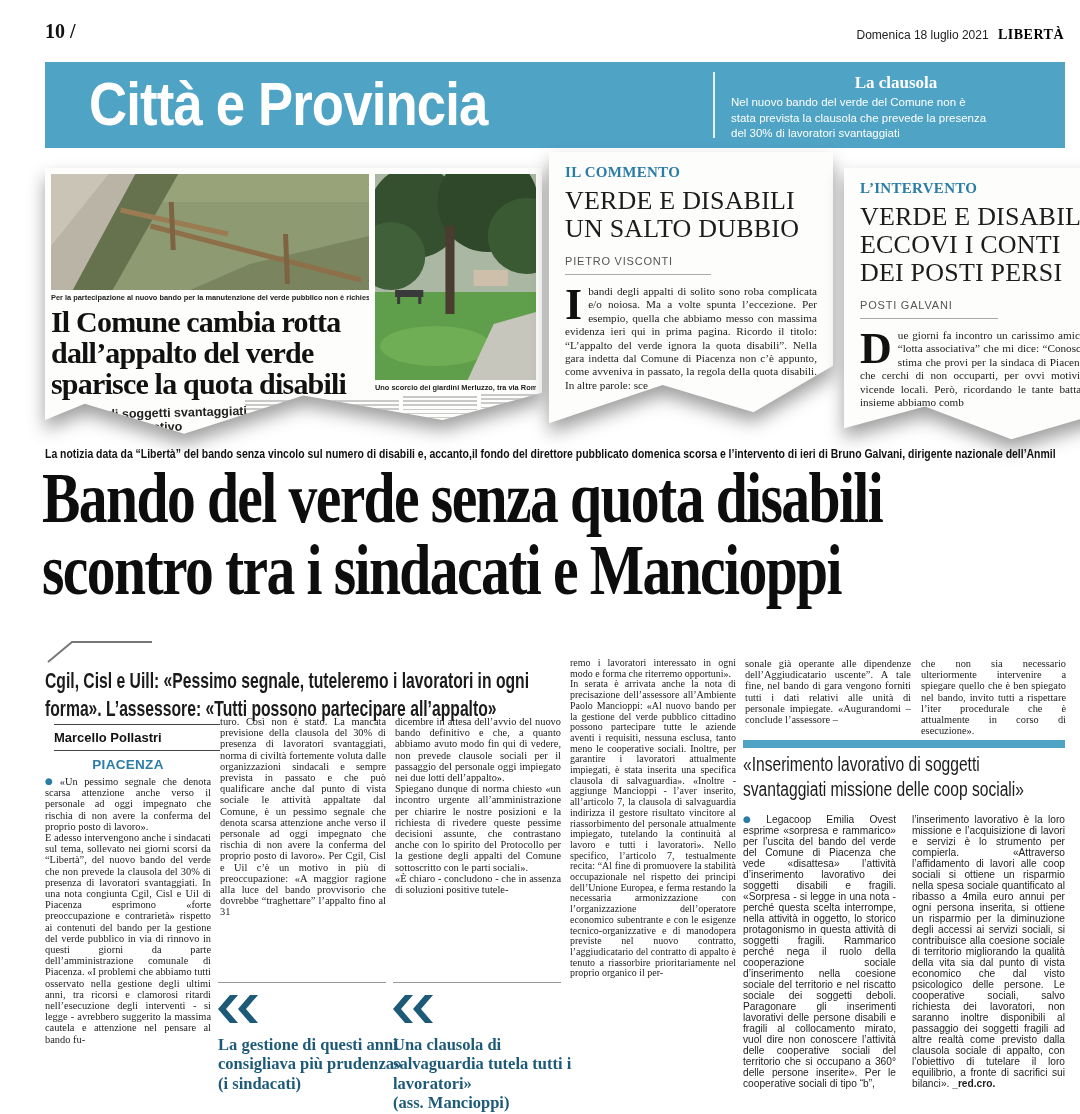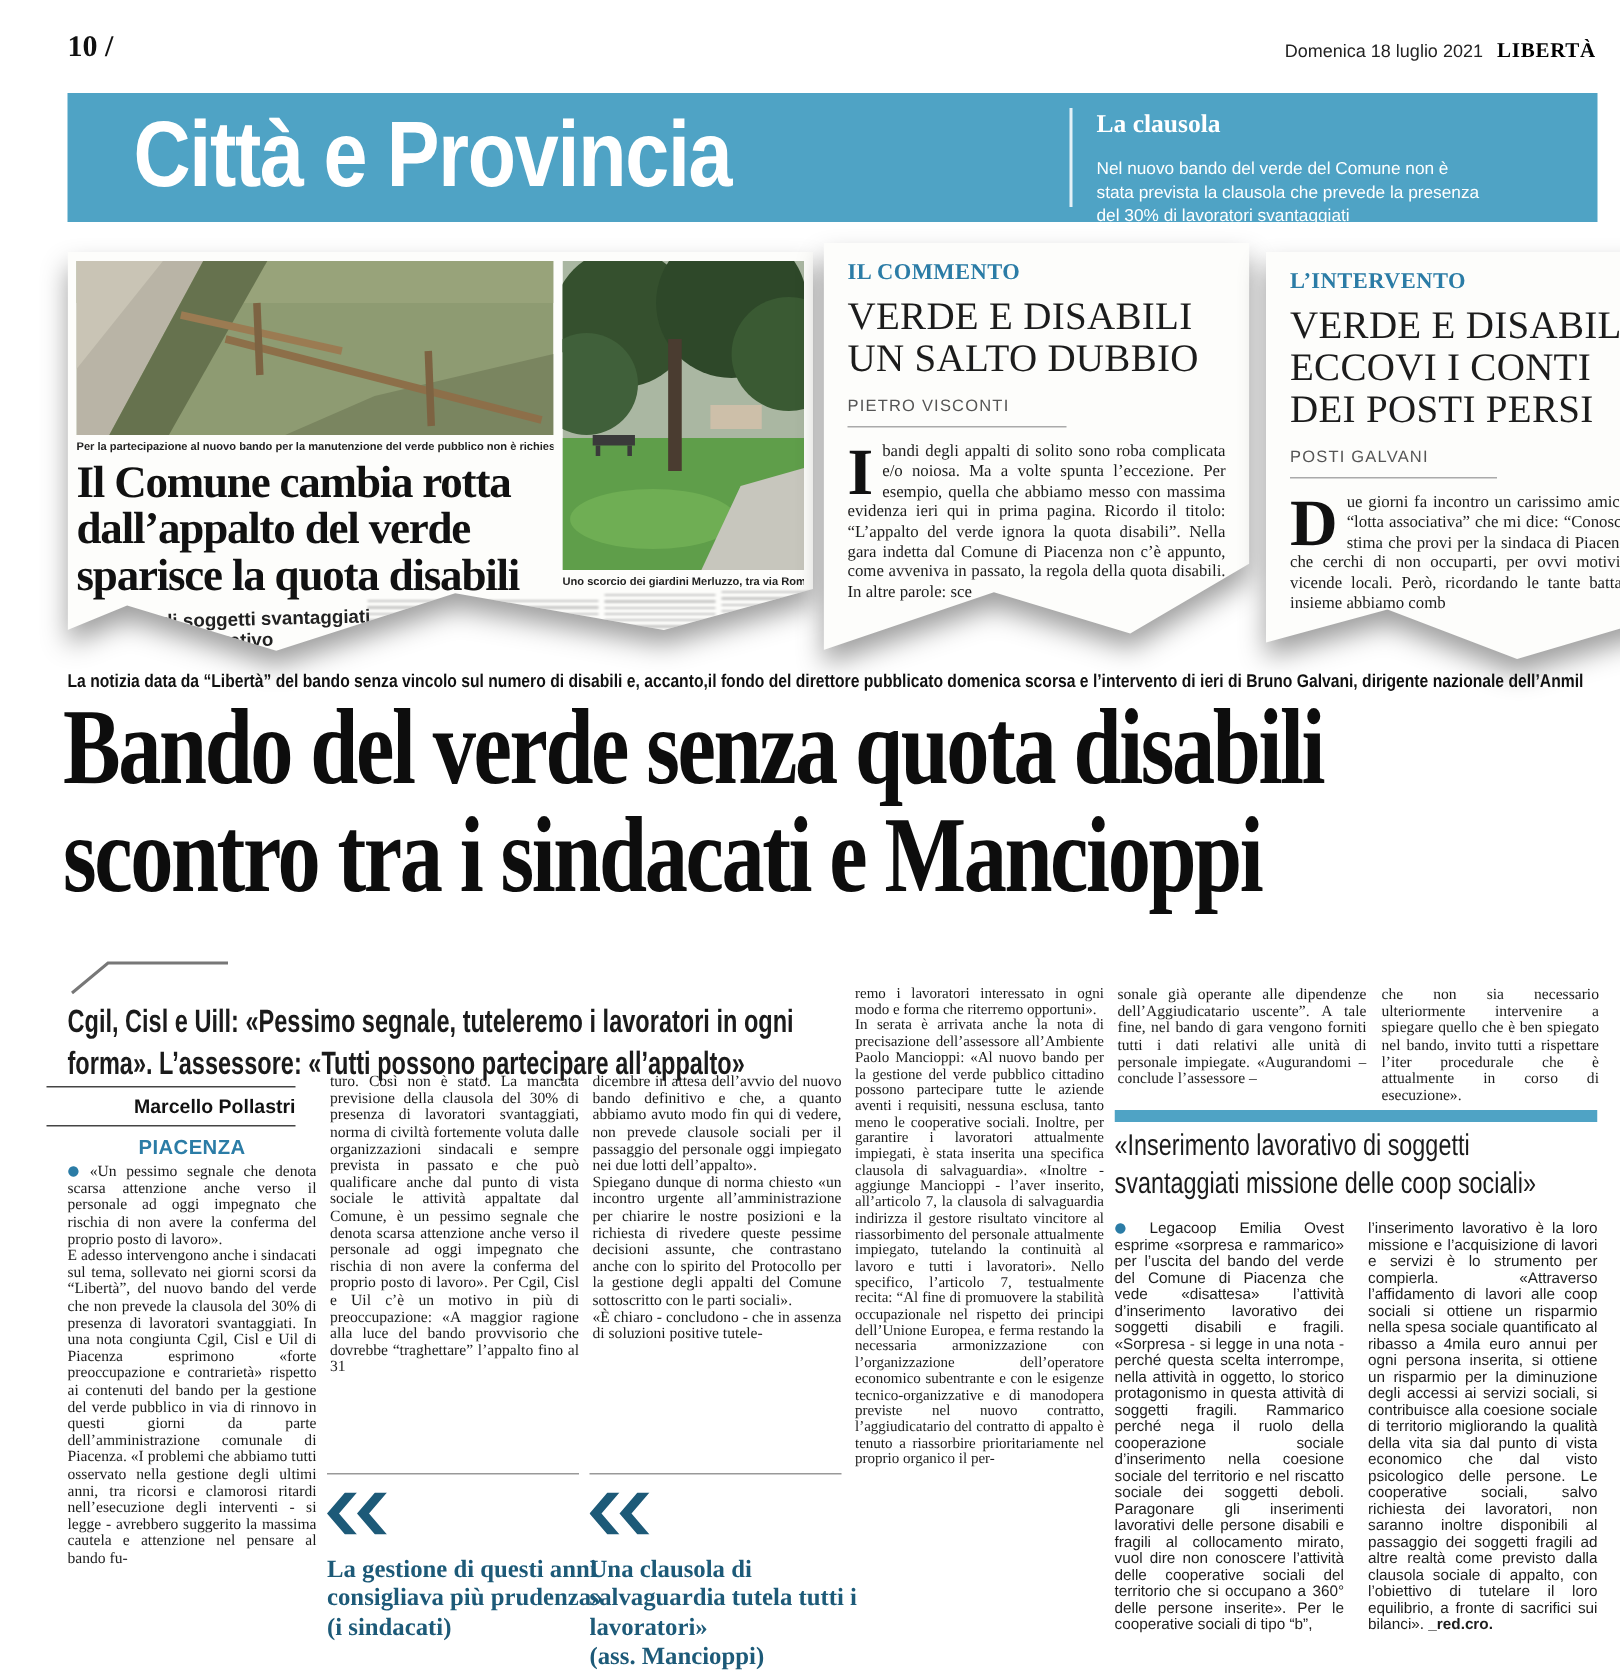--- a/index.html
+++ b/index.html
@@ -21,7 +21,7 @@
   .banner-title{position:absolute;left:44px;top:6px;font:700 62px "Liberation Sans",sans-serif;color:#fff;white-space:nowrap;transform:scaleX(.85);transform-origin:0 0;letter-spacing:-1px;}
   .banner-divider{position:absolute;left:668px;top:10px;width:2px;height:66px;background:rgba(255,255,255,.85);}
   .banner-box{position:absolute;left:686px;top:11px;width:330px;color:#fff;}
-  .banner-box .bx-title{font:700 17px "Liberation Serif",serif;margin-bottom:13px;}
+  .banner-box .bx-title{font:700 17px "Liberation Serif",serif;margin-bottom:2px;text-align:center;}
   .banner-box .bx-text{font:11.5px/1.35 "Liberation Sans",sans-serif;width:258px;}
 
   

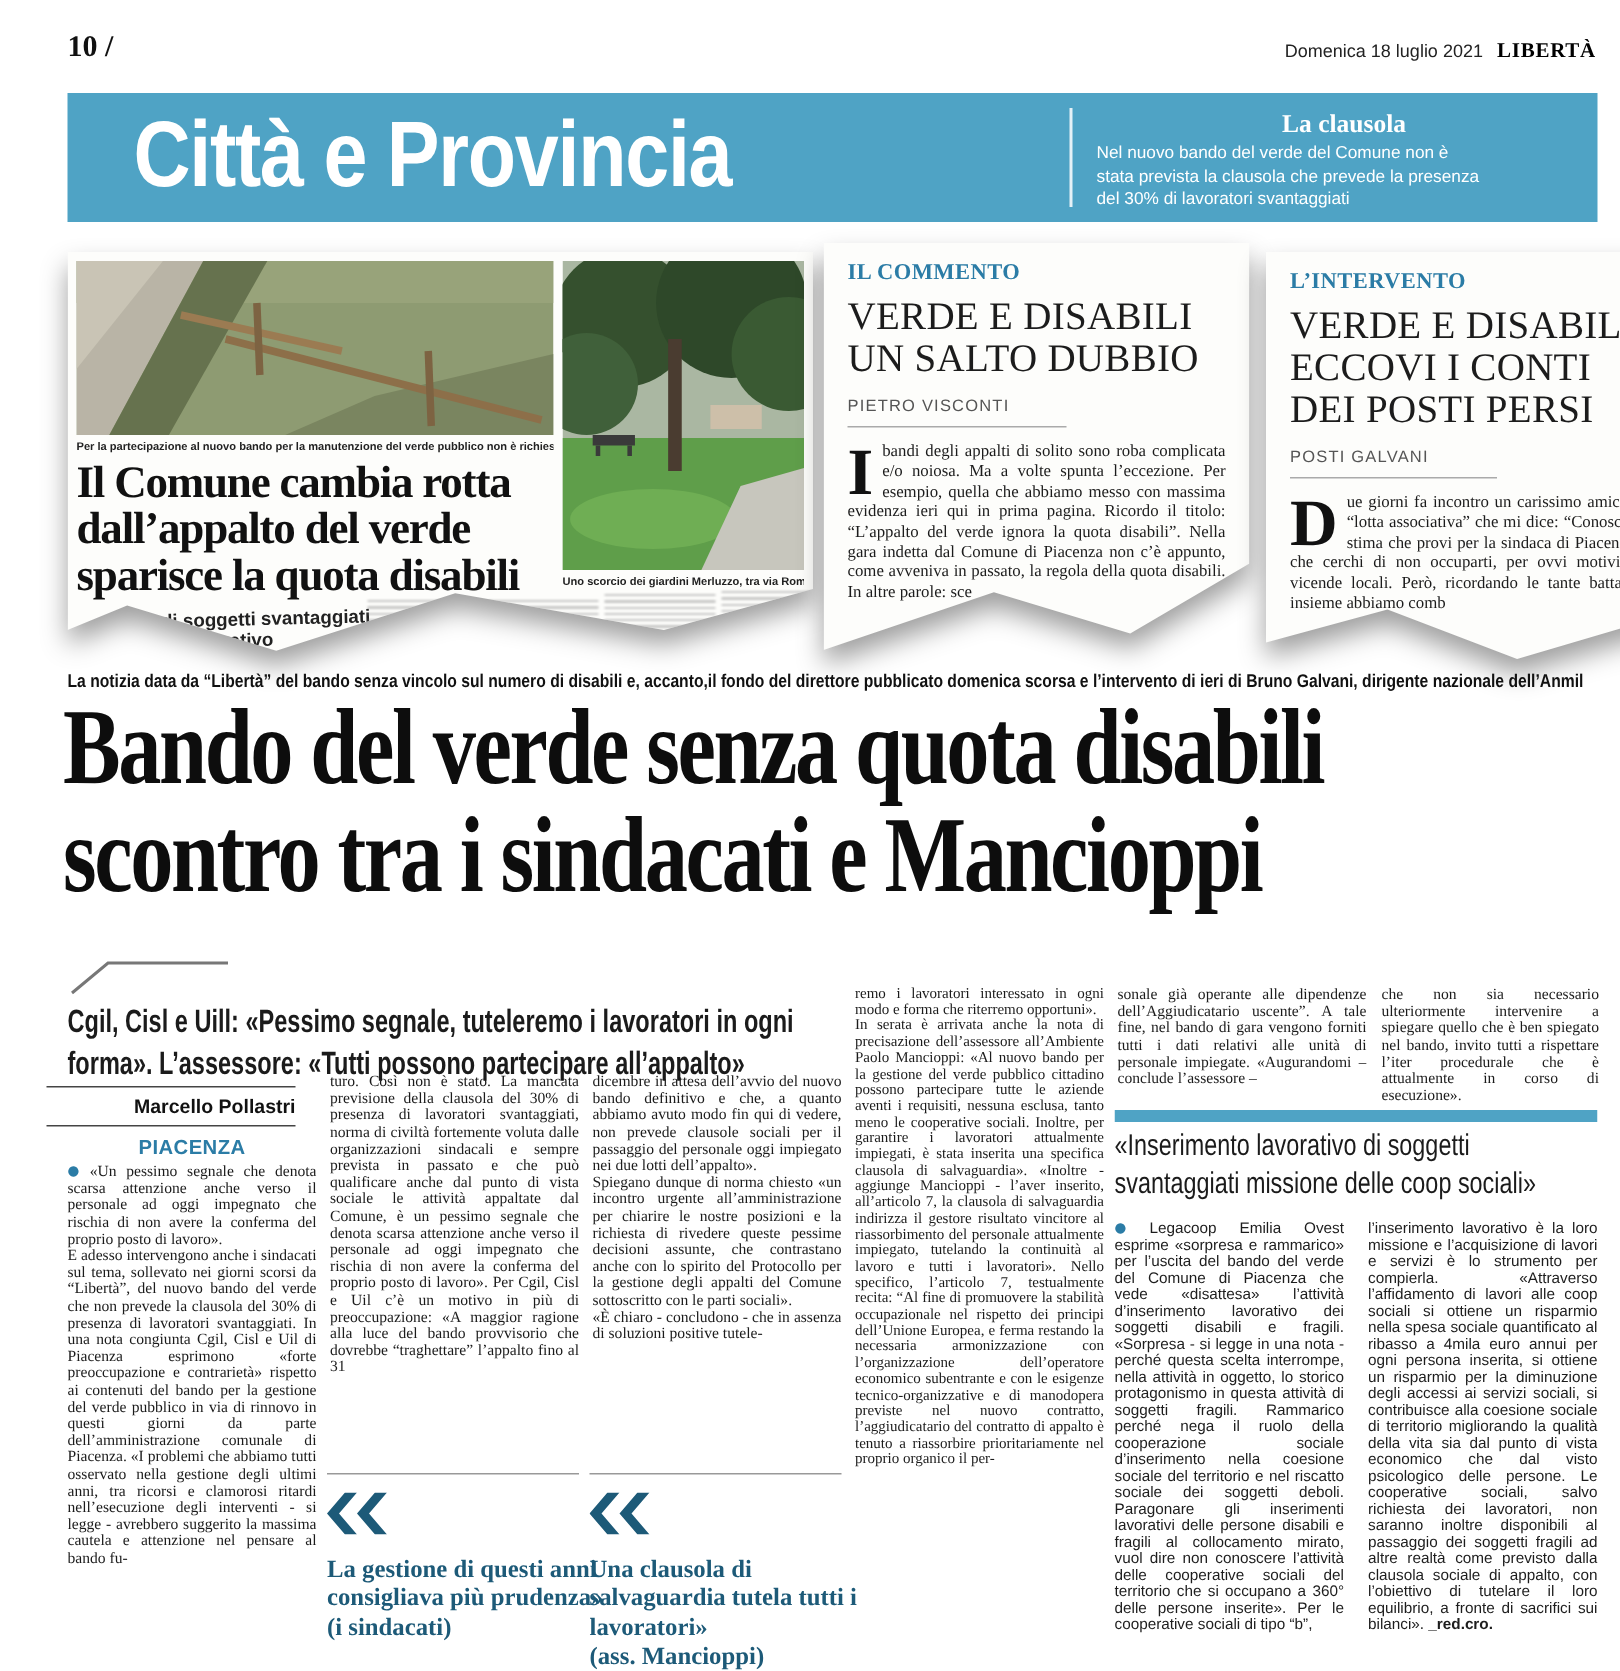--- a/index.html
+++ b/index.html
@@ -29,7 +29,7 @@
   .clip-inner{position:relative;width:100%;height:100%;background:#fdfdfb;}
   .clip-left{left:45px;top:168px;width:497px;height:274px;}
   .clip-left .clip-inner{clip-path:polygon(0 0,100% 0,100% 82%,80% 92%,52% 83%,28% 97%,8% 86%,0 92%);}
-  .clip-commento{left:549px;top:162px;width:284px;height:274px;}
+  .clip-commento{left:549px;top:152px;width:284px;height:274px;}
   .clip-commento .clip-inner{clip-path:polygon(0 0,100% 0,100% 78%,72% 95%,40% 85%,0 99%);padding:12px 16px;}
   .clip-intervento{left:796px;top:168px;width:270px;height:274px;margin-left:48px;}
   .clip-intervento .clip-inner{clip-path:polygon(0 0,100% 0,100% 88%,62% 99%,30% 87%,0 95%);padding:12px 16px;}

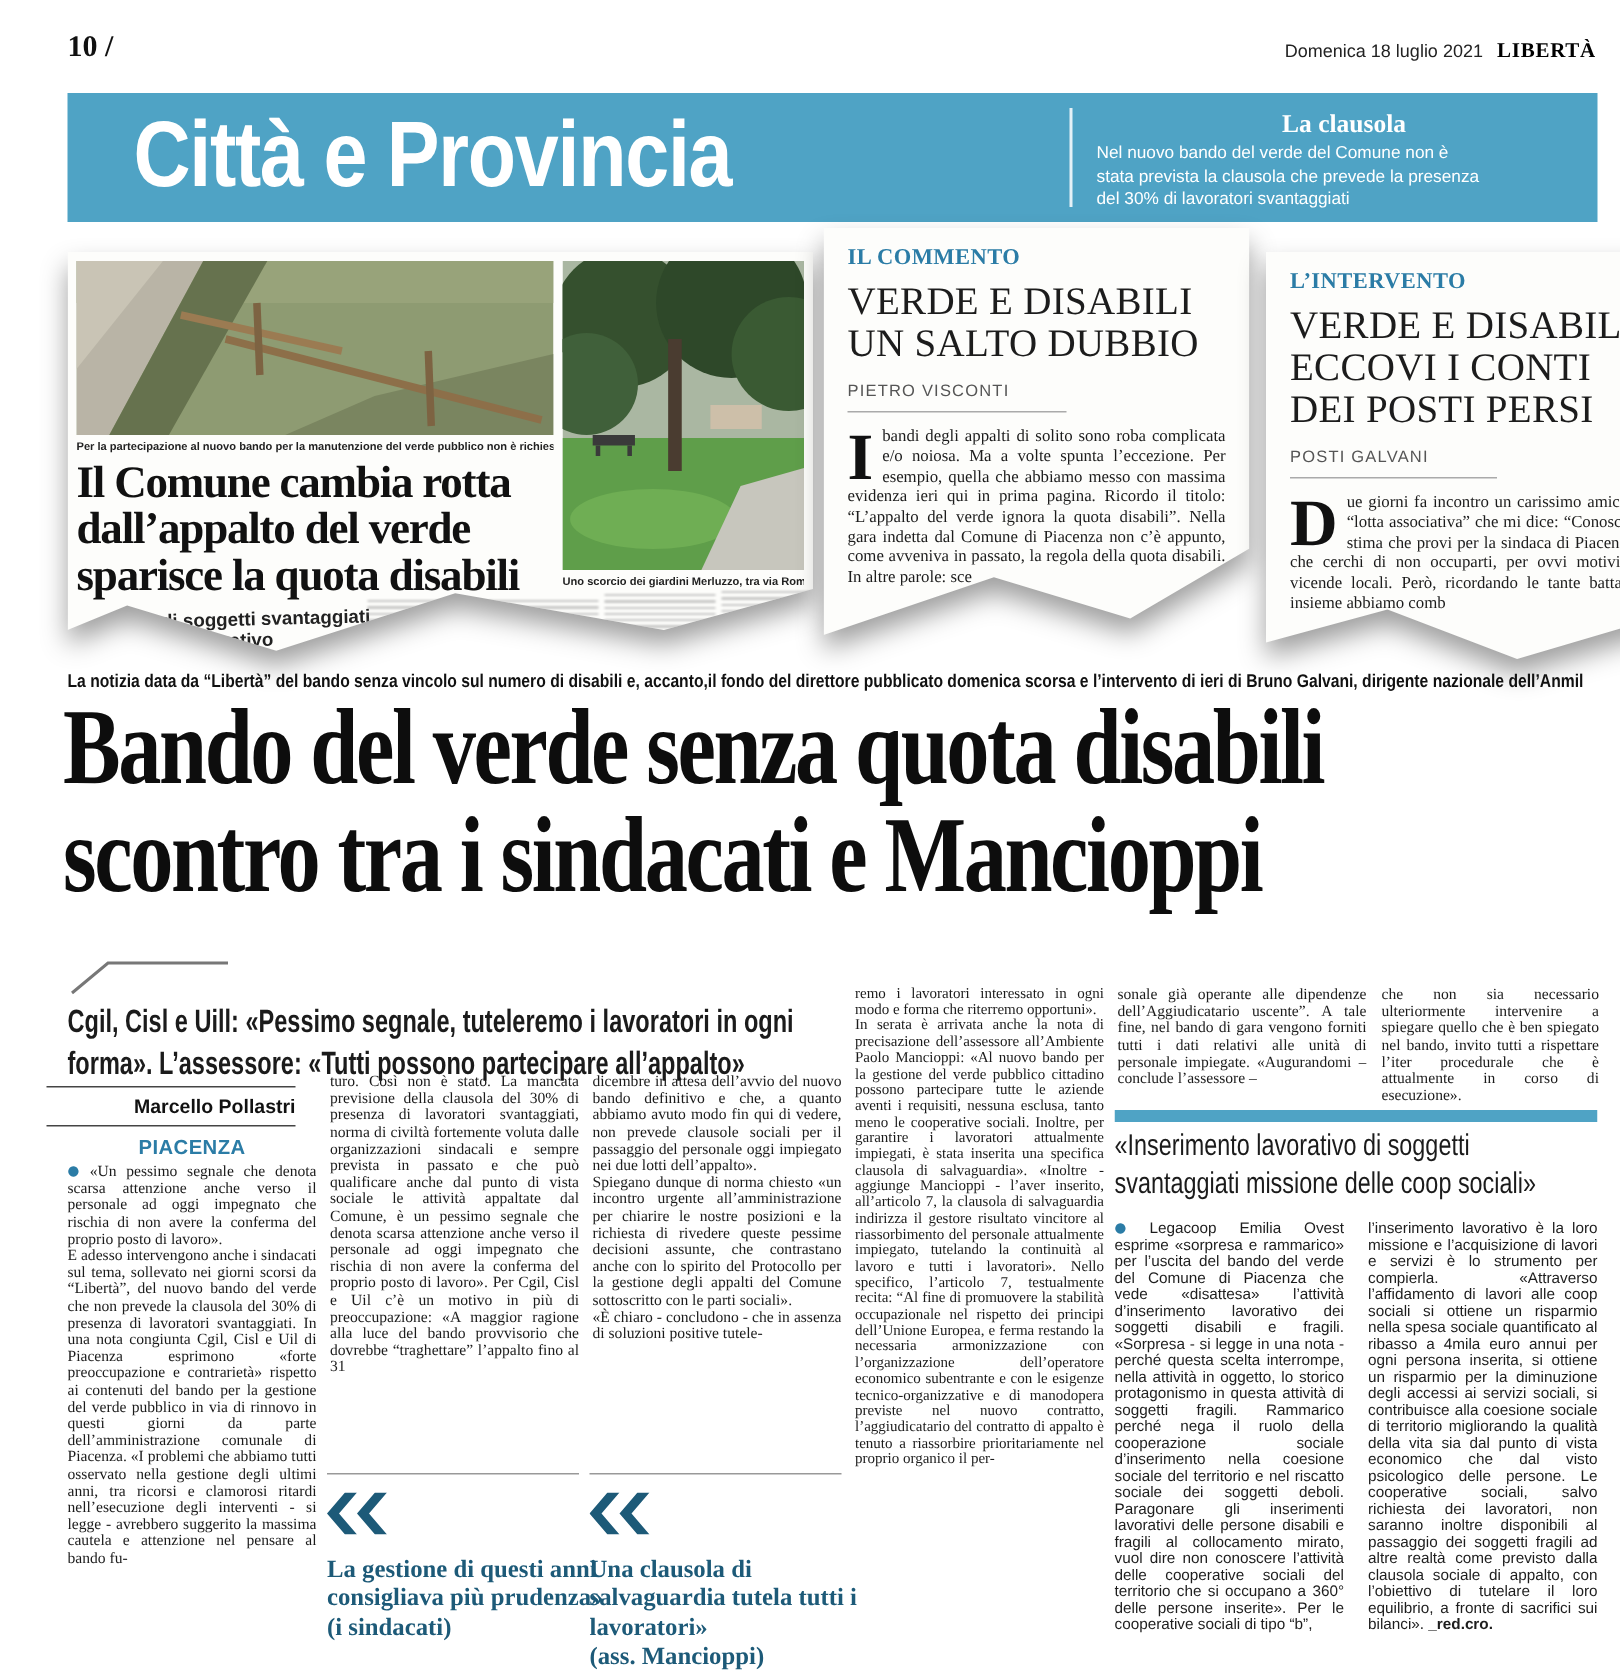--- a/index.html
+++ b/index.html
@@ -61,7 +61,7 @@
   
   .marker{position:absolute;left:46px;top:638px;}
   .subhead{position:absolute;left:45px;top:668px;width:714px;font:700 21.5px/1.3 "Liberation Sans",sans-serif;color:#1b1b1b;transform:scaleX(.73);transform-origin:0 0;}
-  .byline-block{position:absolute;left:31px;top:724px;width:166px;border-top:1px solid #444;border-bottom:1px solid #444;padding:5px 0;font:700 13px "Liberation Sans",sans-serif;color:#111;text-align:right;}
+  .byline-block{position:absolute;left:54px;top:724px;width:166px;border-top:1px solid #444;border-bottom:1px solid #444;padding:5px 0;font:700 13px "Liberation Sans",sans-serif;color:#111;}
 
   
   .col{position:absolute;width:166px;font:10.4px/11.2px "Liberation Serif",serif;text-align:justify;hyphens:auto;color:#1b1b1b;overflow:hidden;}

